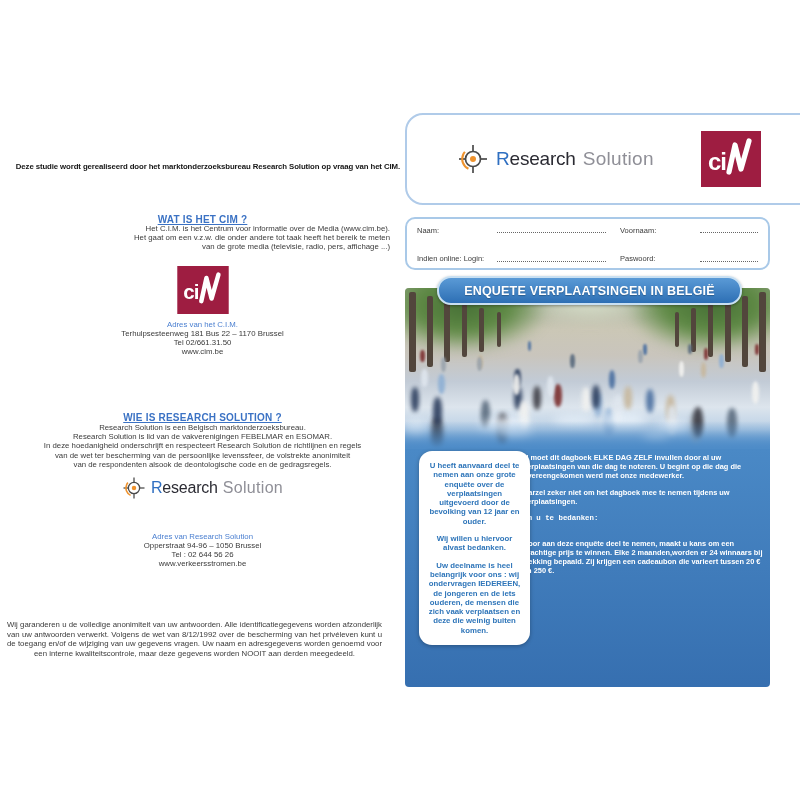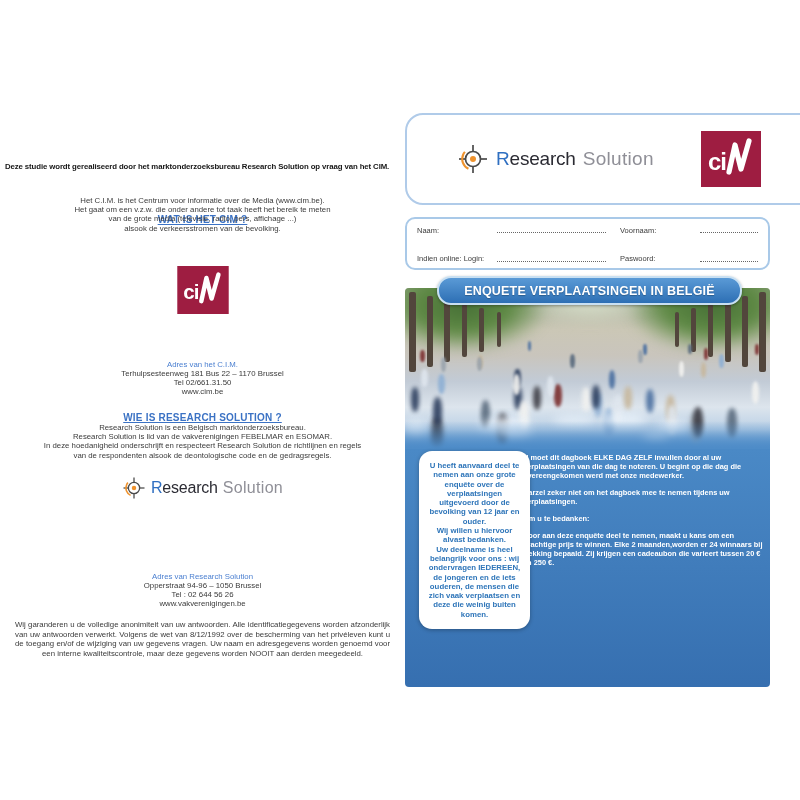--- a/index.html
+++ b/index.html
@@ -9,7 +9,7 @@
   }
   .abs{position:absolute;}
   
-  .intro{left:5px;top:154px;width:395px;text-align:left;font-size:7.8px;
+  .intro{left:5px;top:154px;width:395px;text-align:right;font-size:7.8px;
     font-weight:bold;color:#161616;white-space:nowrap;letter-spacing:-0.1px;}
   .sec-head{width:375px;left:15px;text-align:center;font-size:10px;font-weight:bold;
     color:#3b72c4;text-decoration:underline;letter-spacing:0.2px;}

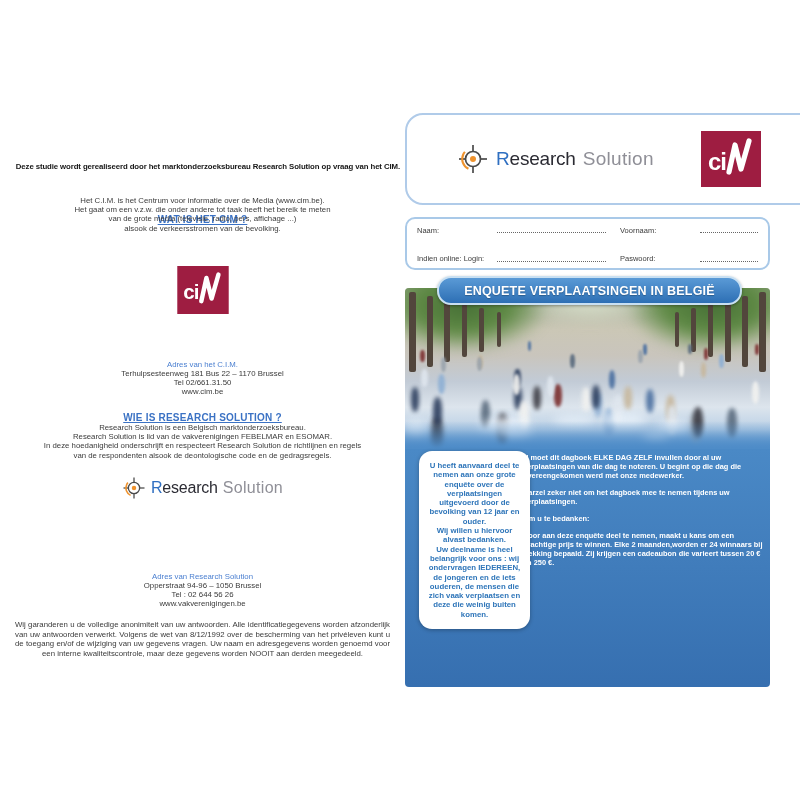--- a/index.html
+++ b/index.html
@@ -17,7 +17,7 @@
   .h-rs{top:404px;}
   .clines{width:375px;left:15px;text-align:center;font-size:7.8px;line-height:9.2px;color:#3a3a3a;}
   .clines p{margin:0;}
-  .cim-lines{top:196px;}
+  .cim-lines{top:224px;text-align:right;}
   .rs-lines{top:423px;}
   .logo-row{width:375px;left:15px;display:flex;justify-content:center;align-items:center;}
   .cim-logo-wrap{top:266px;}

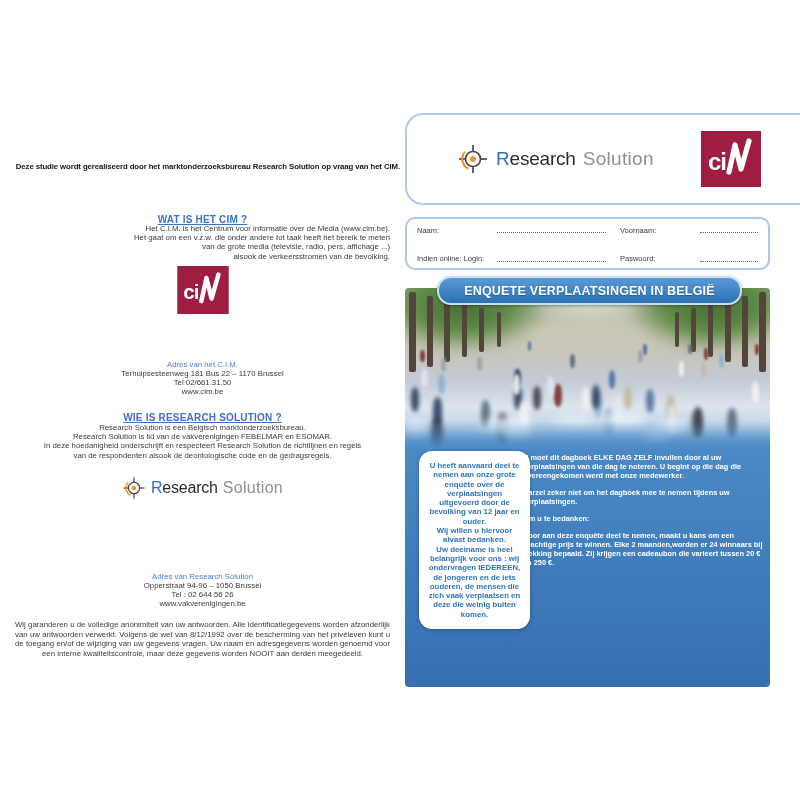--- a/index.html
+++ b/index.html
@@ -85,7 +85,6 @@
   <p>Het C.I.M. is het Centrum voor informatie over de Media (www.cim.be).</p>
   <p>Het gaat om een v.z.w. die onder andere tot taak heeft het bereik te meten</p>
   <p>van de grote media (televisie, radio, pers, affichage ...)</p>
-  <p>alsook de verkeersstromen van de bevolking.</p>
 </div>
 
 <div class="abs logo-row cim-logo-wrap">

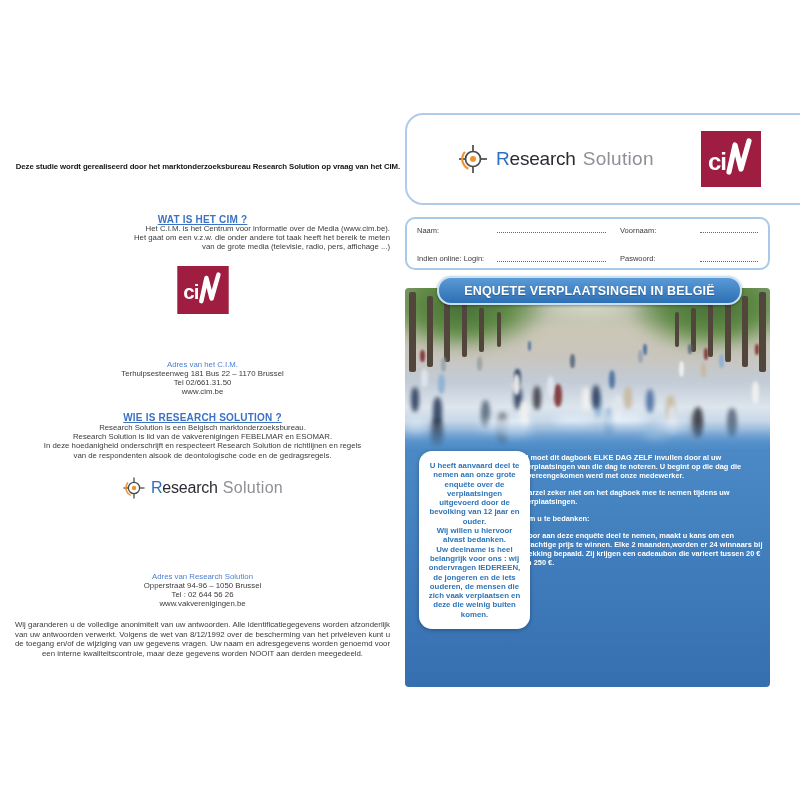--- a/index.html
+++ b/index.html
@@ -21,7 +21,7 @@
   .rs-lines{top:423px;}
   .logo-row{width:375px;left:15px;display:flex;justify-content:center;align-items:center;}
   .cim-logo-wrap{top:266px;}
-  .addr{width:375px;left:15px;text-align:center;font-size:7.8px;line-height:9px;color:#3a3a3a;margin-top:40px;}
+  .addr{width:375px;left:15px;text-align:center;font-size:7.8px;line-height:9px;color:#3a3a3a;}
   .addr .cap{color:#4a7fd0;}
   .cim-addr{top:320px;}
   .rs-addr{top:532px;}

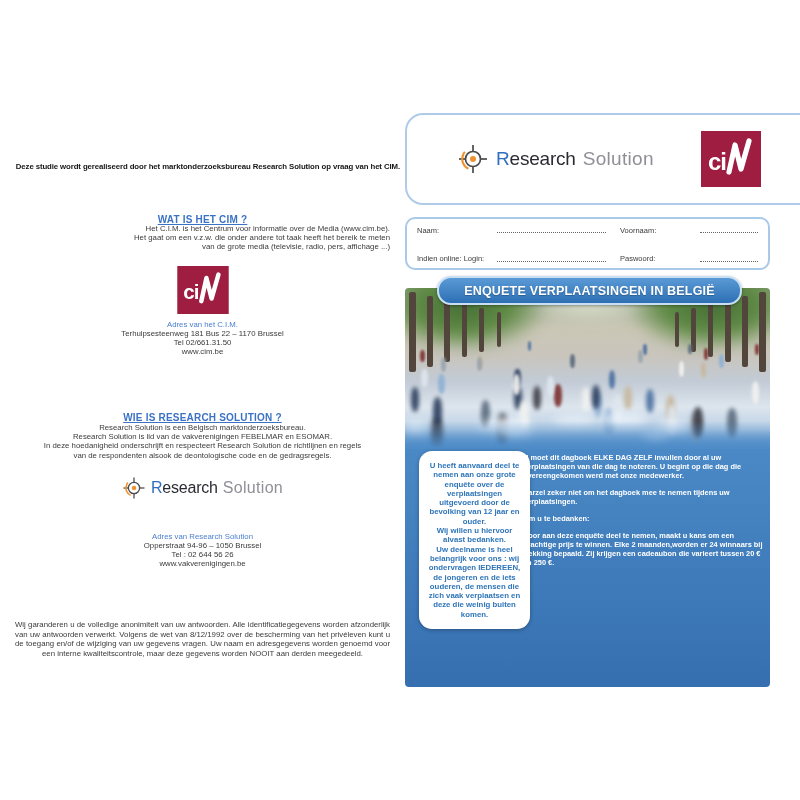--- a/index.html
+++ b/index.html
@@ -107,6 +107,7 @@
   <p>Research Solution is een Belgisch marktonderzoeksbureau.</p>
   <p>Research Solution is lid van de vakverenigingen  FEBELMAR en ESOMAR.</p>
   <p>In deze hoedanigheid onderschrijft en respecteert Research Solution de richtlijnen en regels</p>
+  <p>van de wet ter bescherming van de persoonlijke levenssfeer, de volstrekte anonimiteit</p>
   <p>van de respondenten alsook de deontologische code en de gedragsregels.</p>
 </div>
 

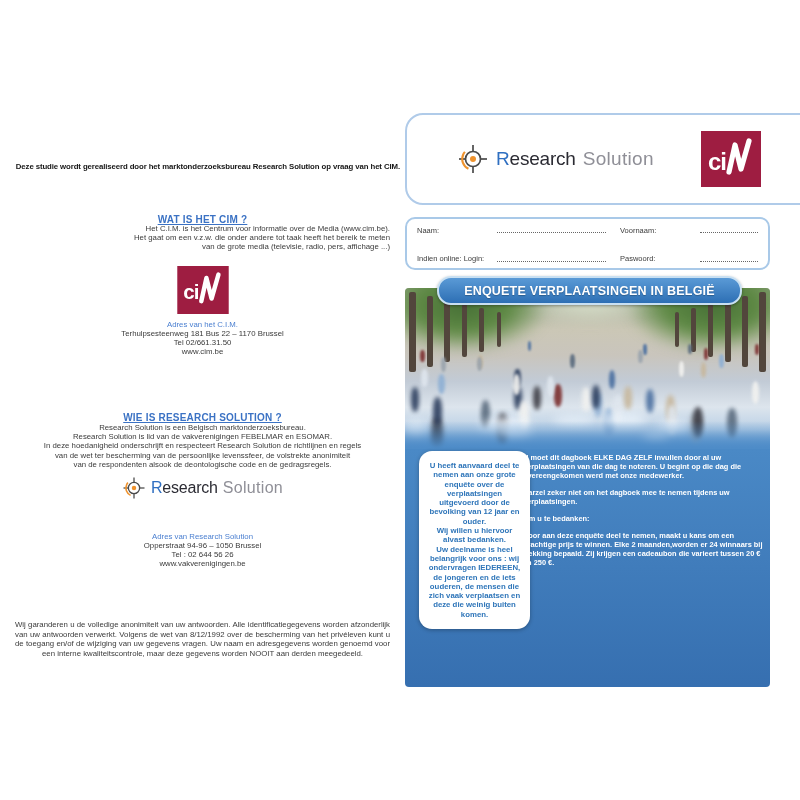--- a/index.html
+++ b/index.html
@@ -73,7 +73,7 @@
   .panel-text{position:absolute;left:118px;top:4px;width:242px;color:#fff;
     font-size:7.4px;font-weight:bold;line-height:9px;text-align:left;}
   .panel-text p{margin:0 0 8px 0;}
-  .panel-text p.tight{margin-bottom:8px;}
+  .panel-text p.tight{margin-bottom:16px;font-family:Liberation Mono, monospace;}
 </style>
 </head>
 <body>

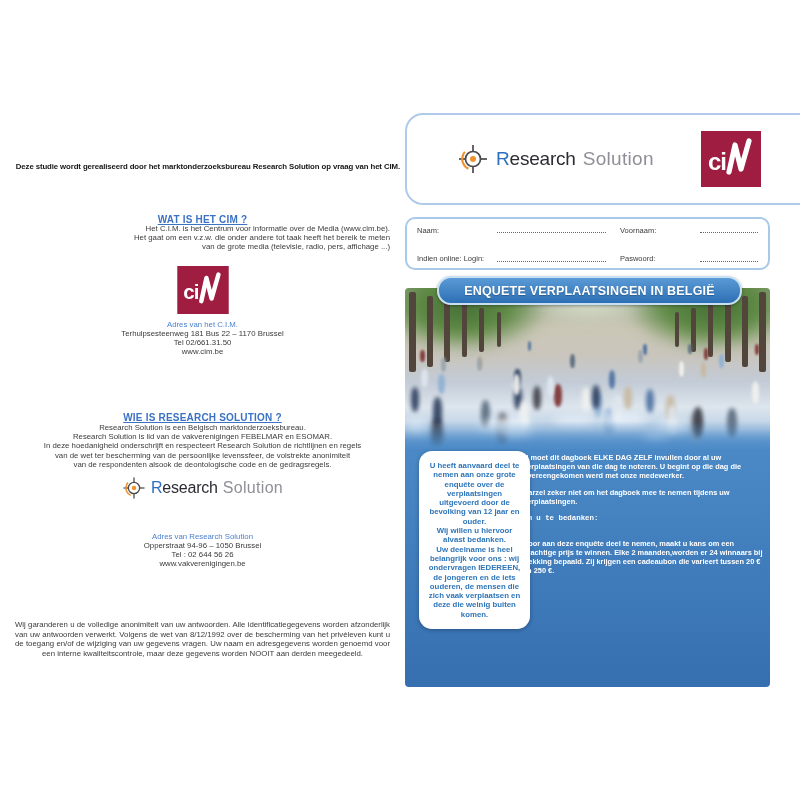--- a/index.html
+++ b/index.html
@@ -69,7 +69,7 @@
     padding:10px 7px;color:#2e75b9;font-size:7.8px;font-weight:bold;line-height:9.3px;
     text-align:center;box-shadow:0 1px 4px rgba(0,0,0,.3);}
   .intro-box p{margin:0;}
-  .intro-box p + p{}
+  .intro-box p + p{margin-top:8px;}
   .panel-text{position:absolute;left:118px;top:4px;width:242px;color:#fff;
     font-size:7.4px;font-weight:bold;line-height:9px;text-align:left;}
   .panel-text p{margin:0 0 8px 0;}

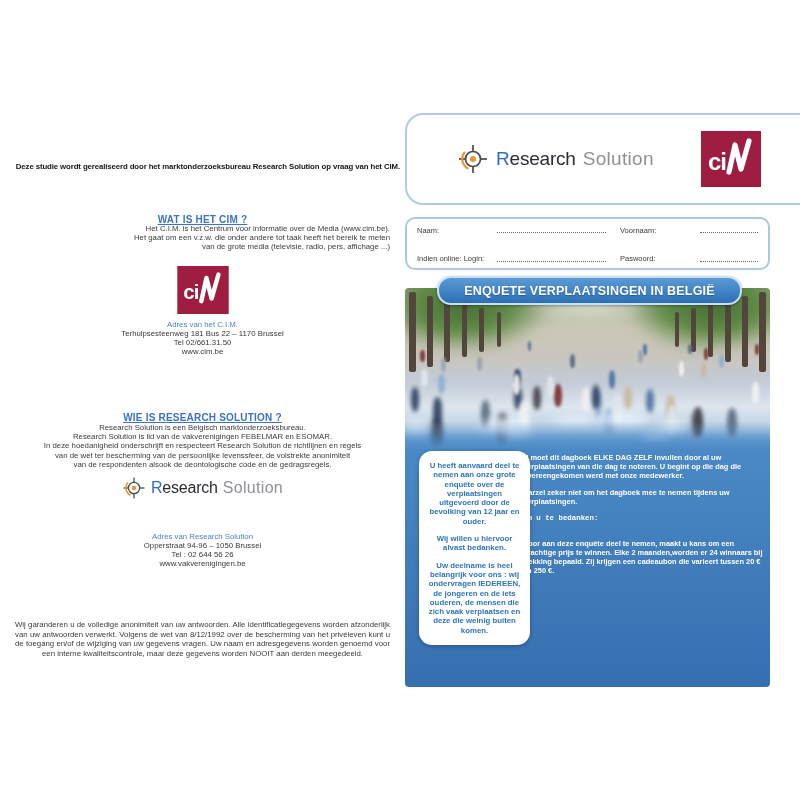--- a/index.html
+++ b/index.html
@@ -129,7 +129,7 @@
   <div class="cap">Adres van Research Solution</div>
   <div>Opperstraat 94-96 – 1050 Brussel</div>
   <div>Tel : 02 644 56 26</div>
-  <div>www.vakverenigingen.be</div>
+  <div>www.verkeersstromen.be</div>
 </div>
 
 <p class="abs privacy">Wij garanderen u de volledige anonimiteit van uw antwoorden. Alle identificatiegegevens worden afzonderlijk van uw antwoorden verwerkt. Volgens de wet van 8/12/1992 over de bescherming van het privéleven kunt u de toegang en/of de wijziging van uw gegevens vragen. Uw naam en adresgegevens worden genoemd voor een interne kwaliteitscontrole, maar deze gegevens worden NOOIT aan derden meegedeeld.</p>

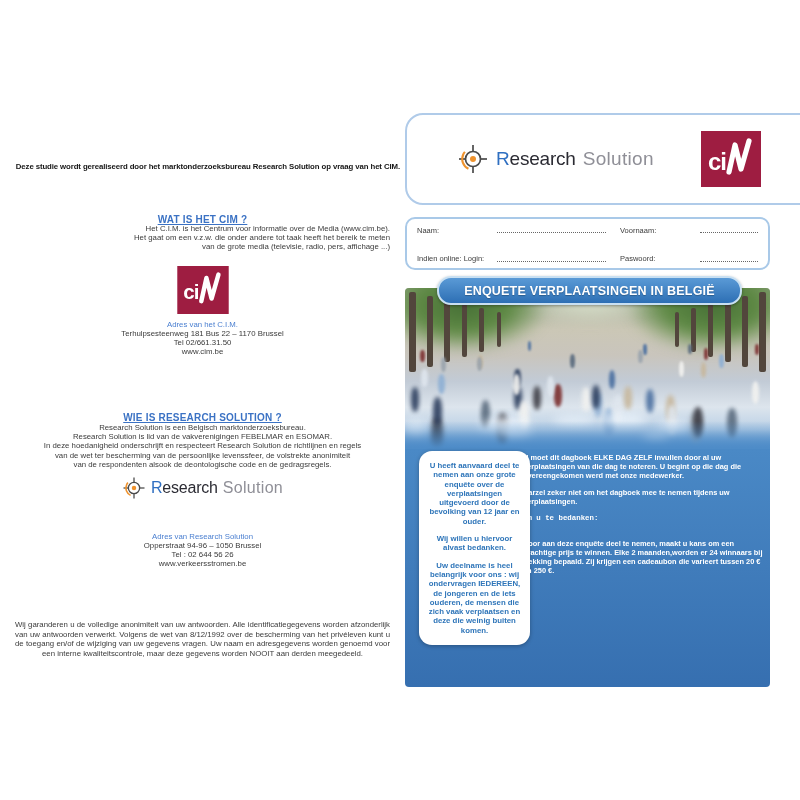--- a/index.html
+++ b/index.html
@@ -27,7 +27,7 @@
   .rs-addr{top:532px;}
   .rs-logo-row{top:476px;gap:5px;}
   .rs-word{font-size:16px;}
-  .privacy{left:15px;top:612px;width:375px;font-size:7.8px;line-height:9.7px;color:#3a3a3a;
+  .privacy{left:7px;top:612px;width:375px;font-size:7.8px;line-height:9.7px;color:#3a3a3a;
     text-align:justify;text-align-last:center;}
   
   .rword{font-weight:normal;color:#2b2b33;letter-spacing:-0.2px;}

